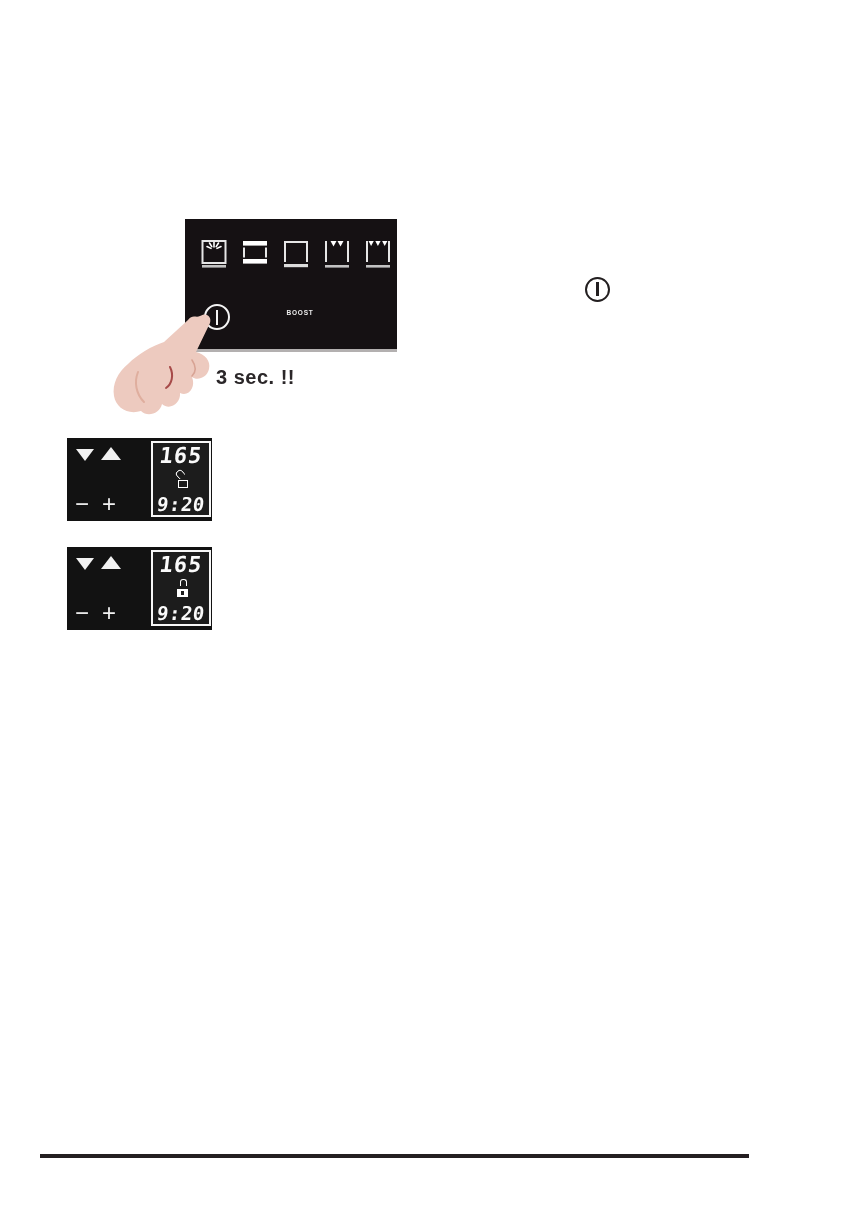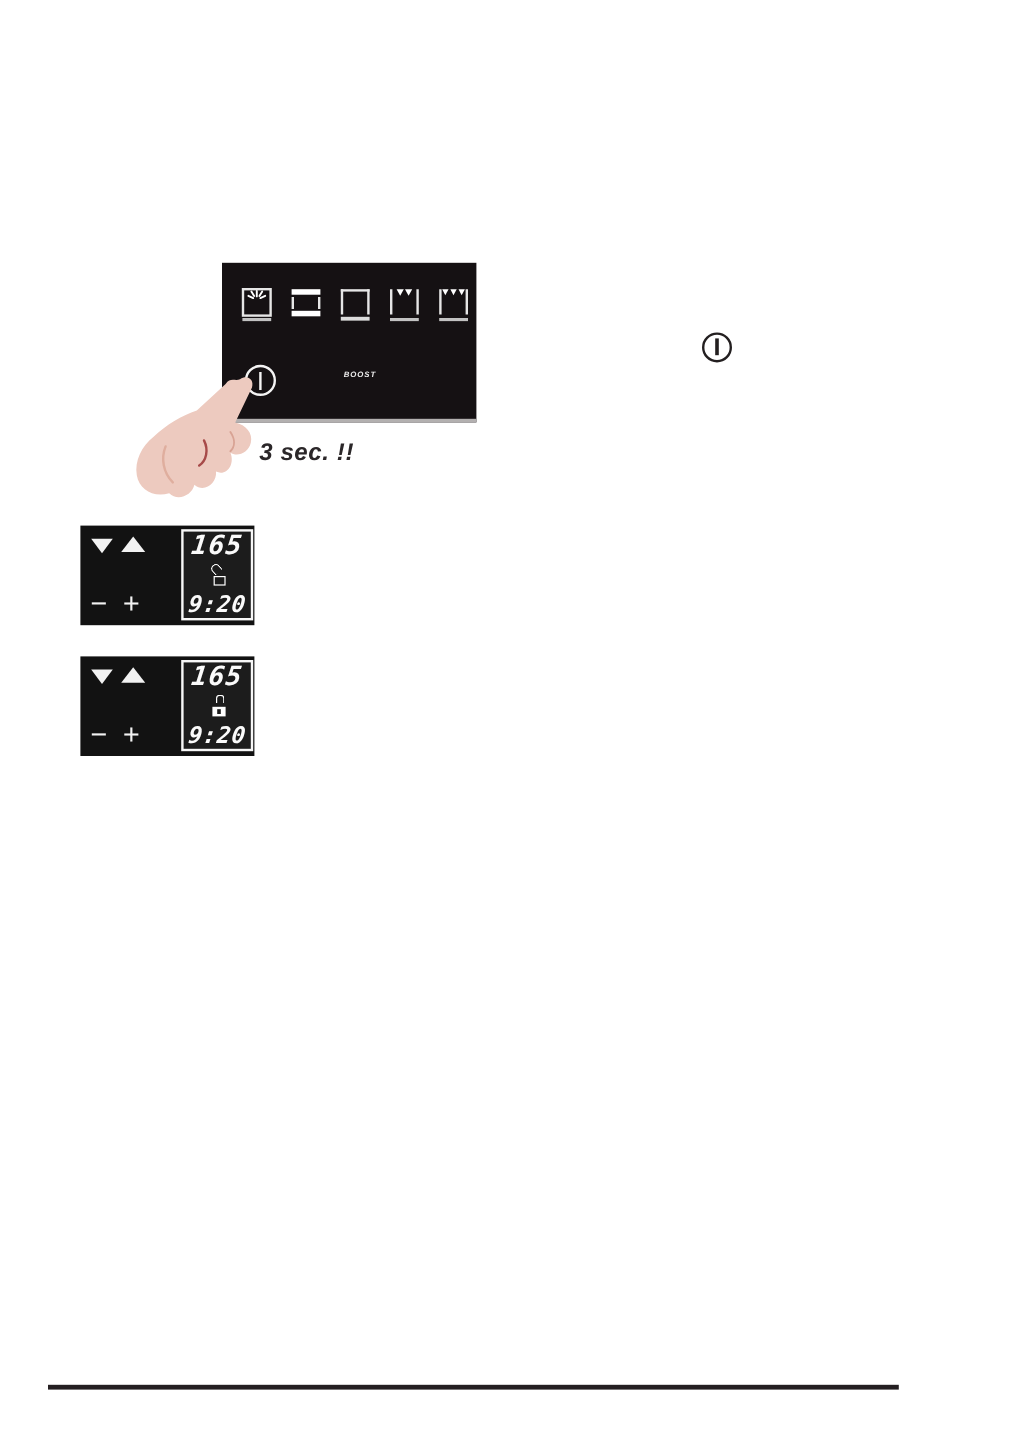--- a/index.html
+++ b/index.html
@@ -4,7 +4,7 @@
 <style>
   html,body{margin:0;padding:0;background:#fff;}
   .page{position:relative;width:749px;height:1213px;background:#ffffff;overflow:hidden;
-        font-family:"Liberation Sans",sans-serif;font-style:italic;}
+        font-family:"Liberation Sans",sans-serif;}
 
   
   .panel{position:absolute;left:185px;top:219px;width:212px;height:130px;

